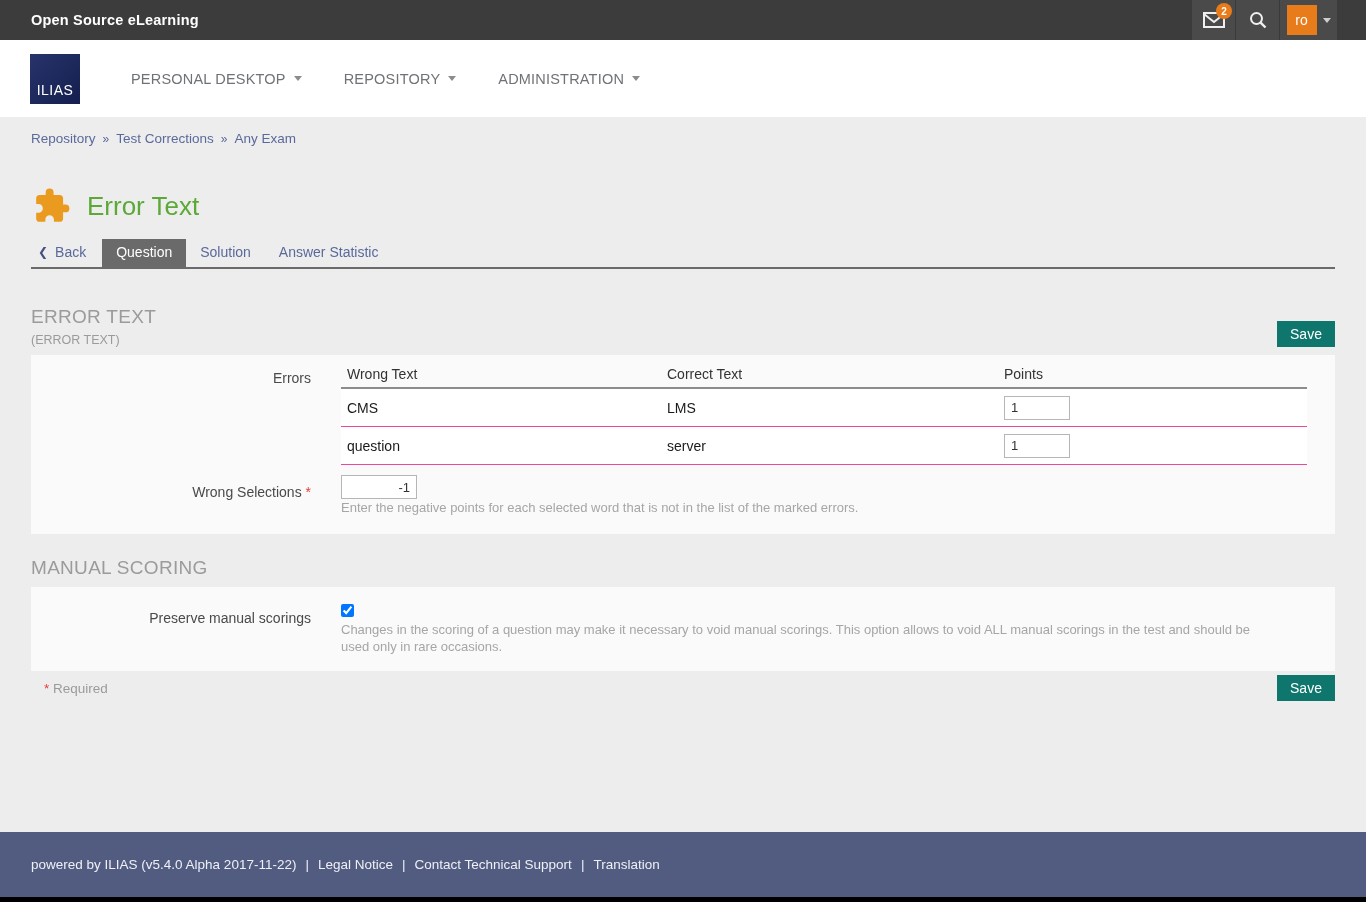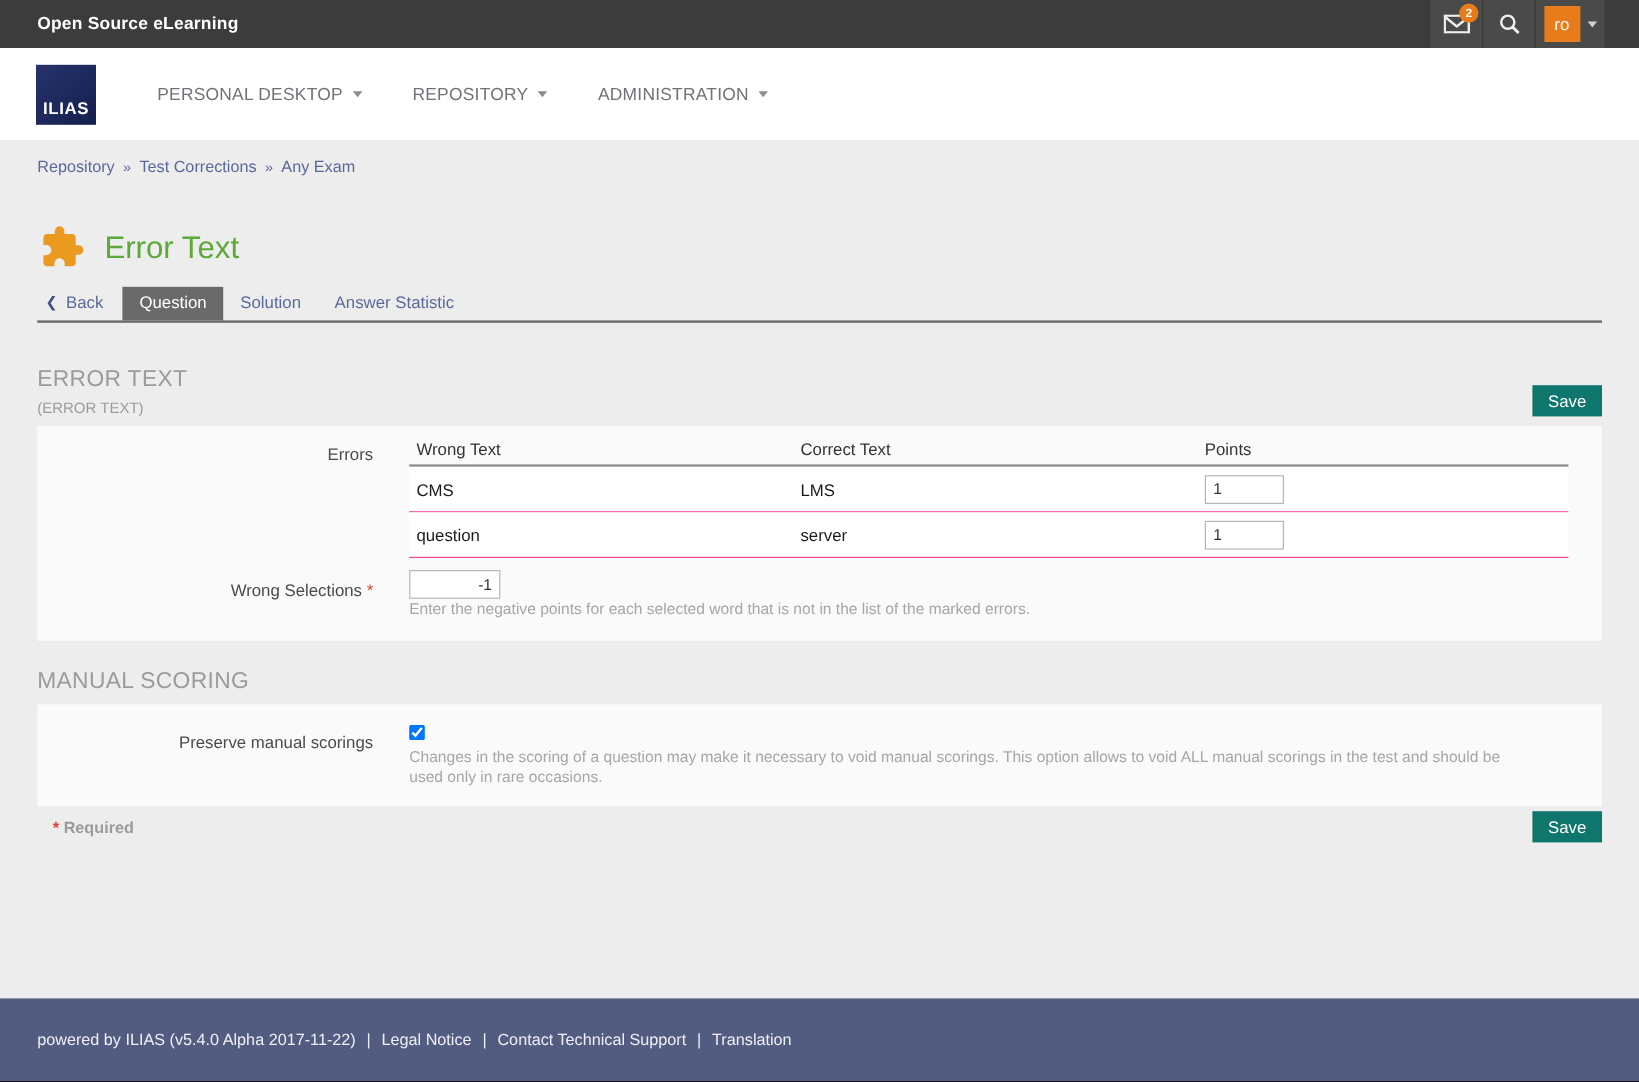--- a/index.html
+++ b/index.html
@@ -46,7 +46,7 @@
     width:50px; height:50px; color:#fff; cursor:pointer;
     background:linear-gradient(135deg,#27336b 0%,#141f4e 100%);
     display:flex; align-items:flex-end; justify-content:center;
-    font-size:14px; font-weight:700; letter-spacing:.5px; padding-bottom:6px;
+    font-size:14px; font-weight:400; letter-spacing:.5px; padding-bottom:6px;
   }
   .mainnav { display:flex; margin-left:30px; }
   .nav-item {

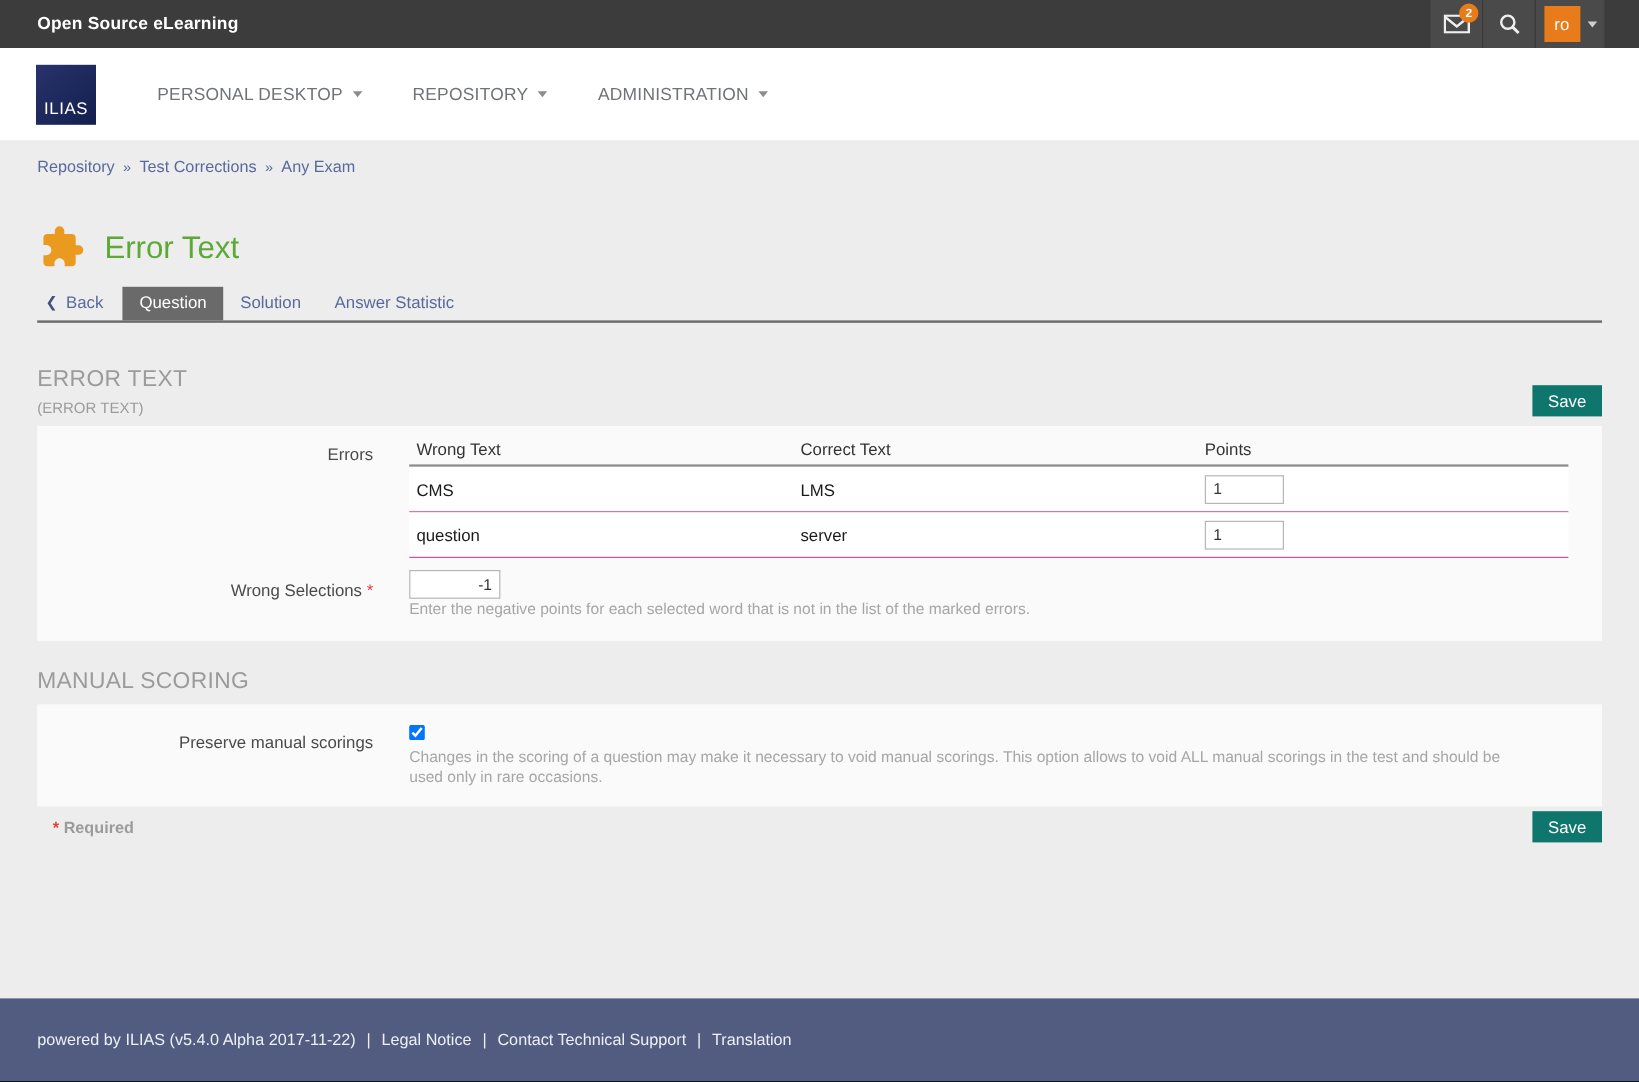--- a/index.html
+++ b/index.html
@@ -121,7 +121,7 @@
   .actions-row {
     display:flex; justify-content:space-between; align-items:center; margin-top:4px;
   }
-  .required-note { font-size:13.5px; color:#9b9b9b; padding-left:13px;font-weight:bold; }
+  .required-note { font-size:13.5px; color:#9b9b9b; padding-left:13px; }
 
   
   .footer {

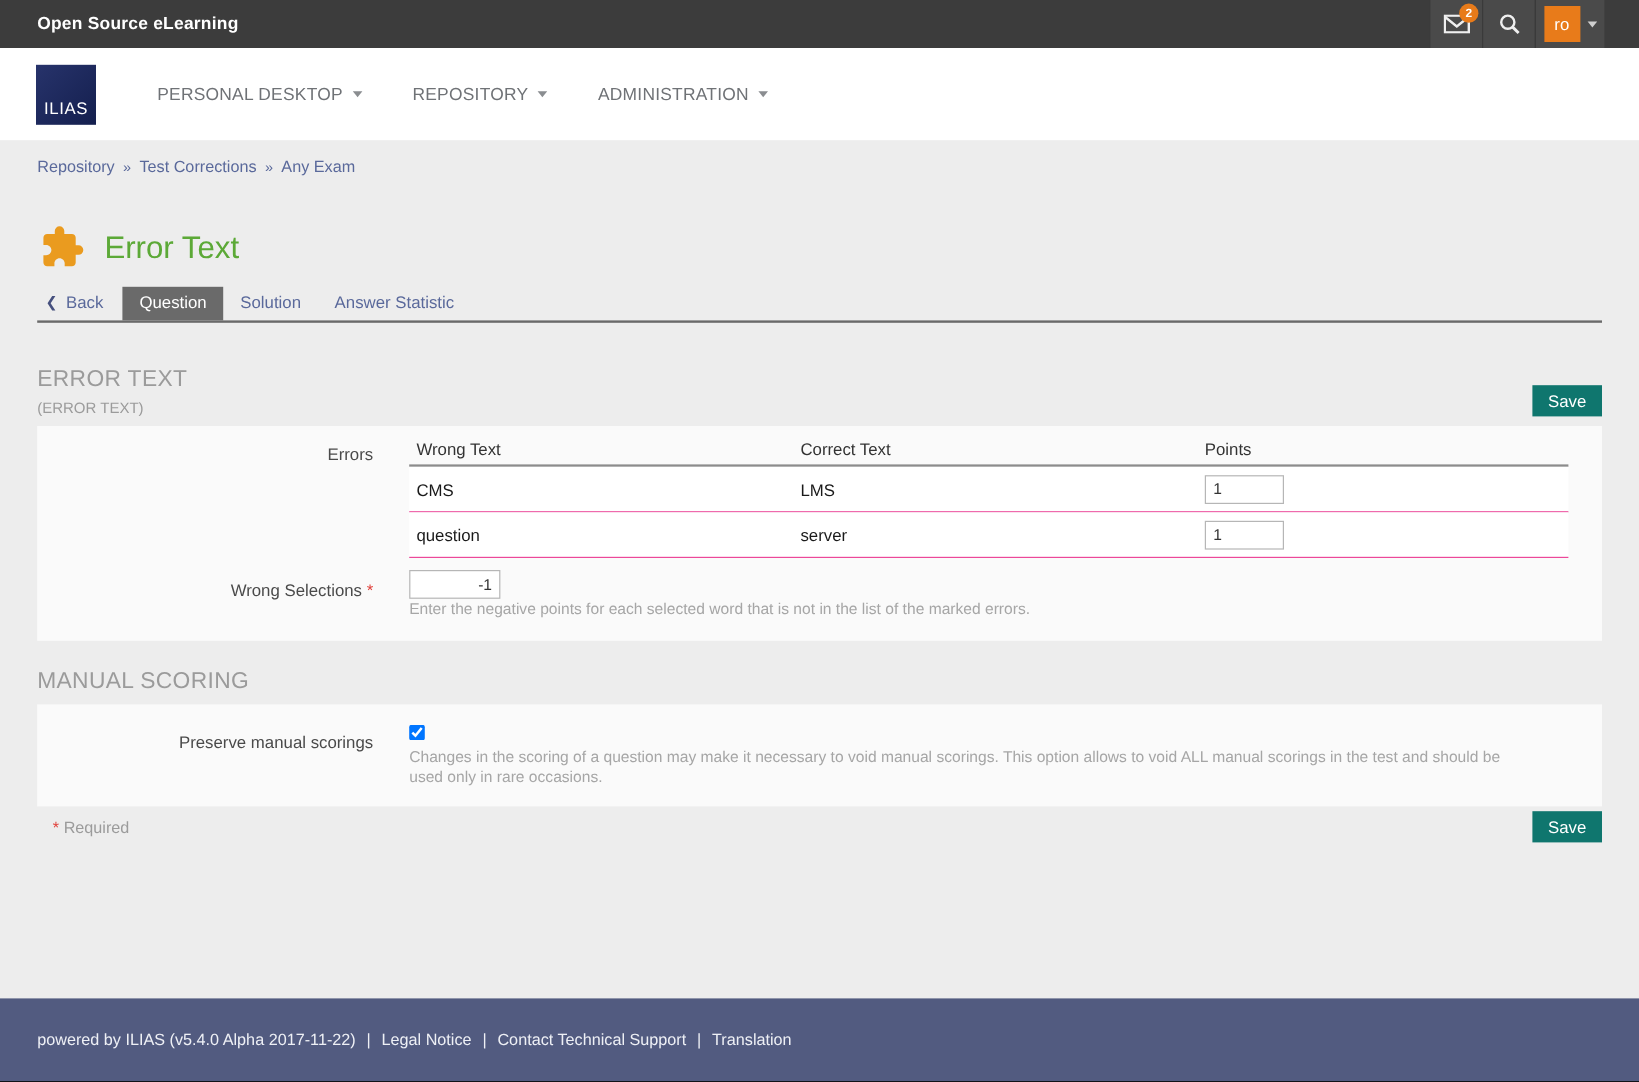--- a/index.html
+++ b/index.html
@@ -125,7 +125,7 @@
 
   
   .footer {
-    height:70px; background:#525b80; border-bottom:1px solid #000000;
+    height:70px; background:#525b80; border-bottom:5px solid #000000;
     color:#eef0f5; font-size:13.5px; display:flex; align-items:center;
     padding:0 31px; flex-shrink:0;
   }

